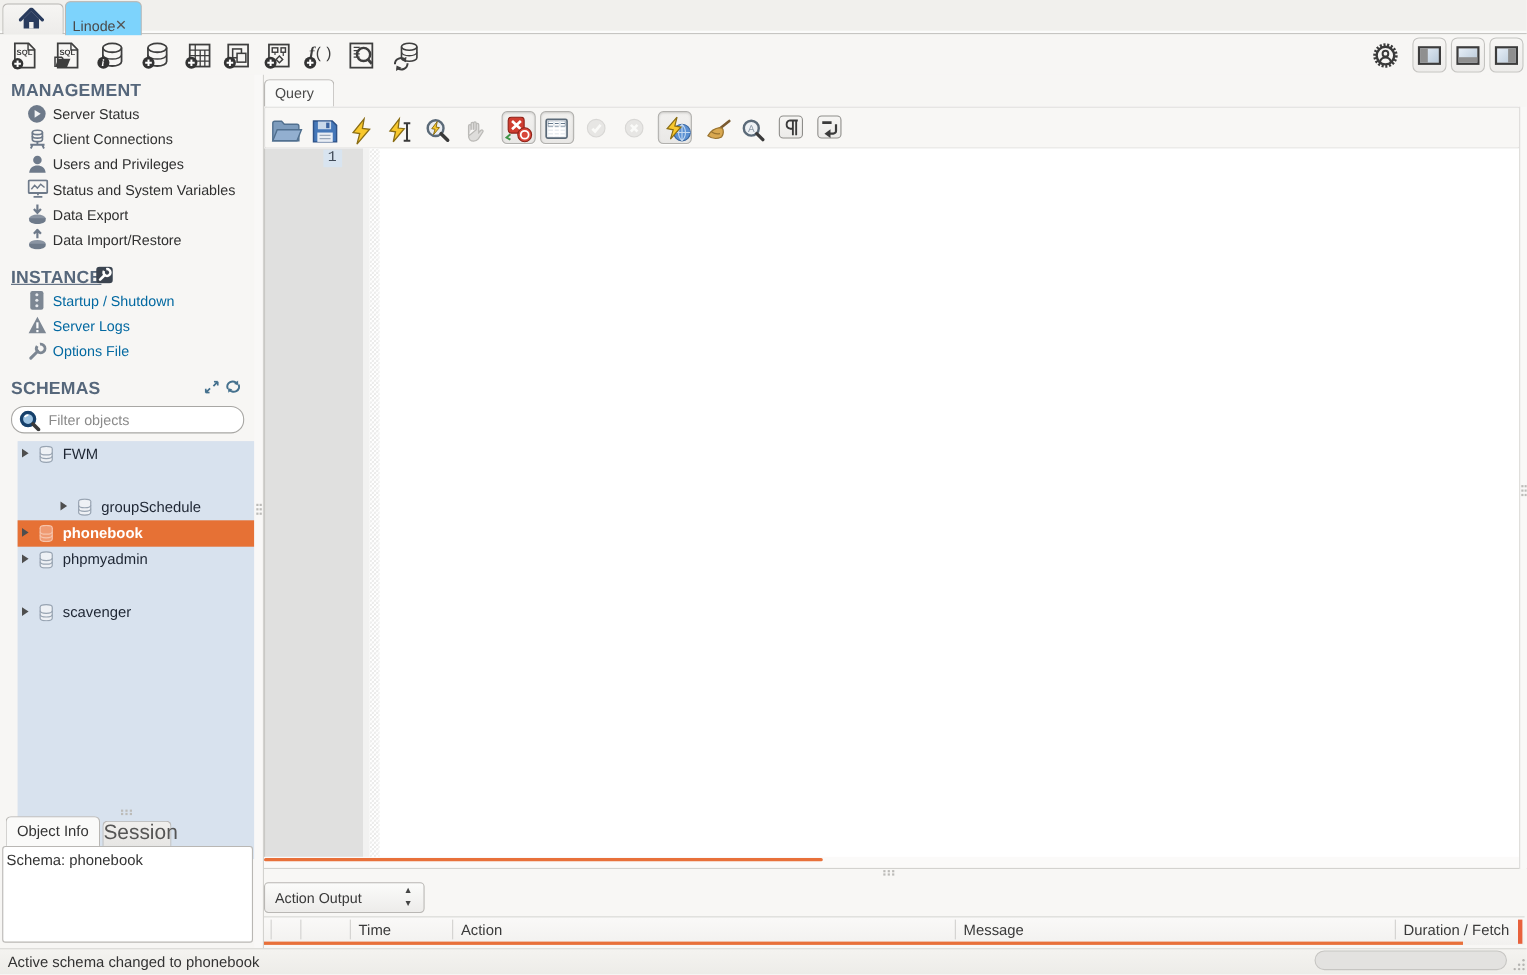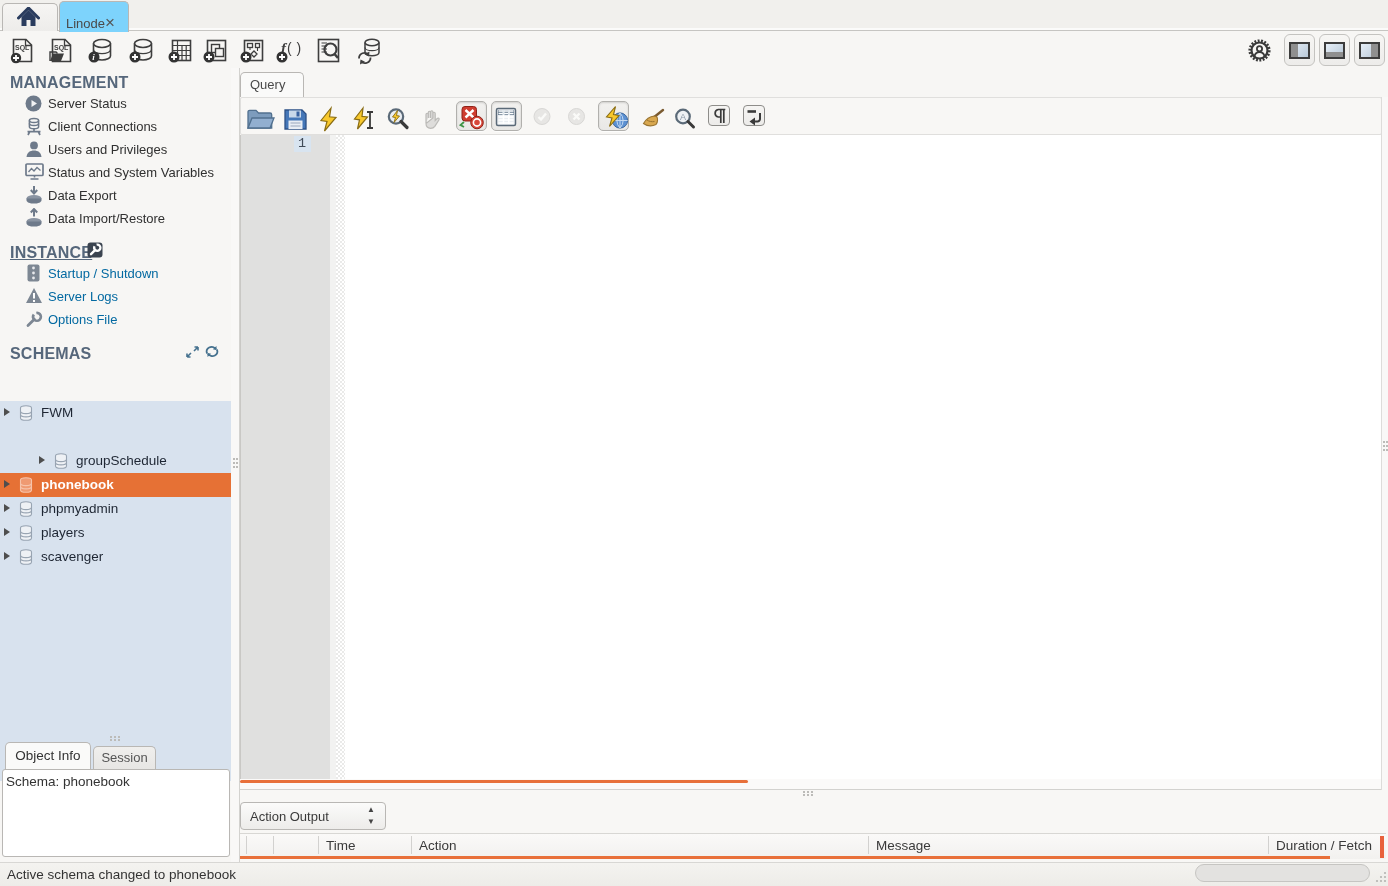--- a/index.html
+++ b/index.html
@@ -258,6 +258,14 @@
     <path d="M11.5 1 L11.5 5 L7.8 4.2 Z" fill="#45718e"></path>
     <path d="M2.5 12 L2.5 8 L6.2 8.8 Z" fill="#45718e"></path>
   </svg>
+  <div id="filterbox">
+    <svg class="abs" style="left:6px; top:3px;" width="20" height="19" viewBox="0 0 20 19">
+      <circle cx="8.5" cy="8" r="6" fill="#9dc3e2" stroke="#16406b" stroke-width="3"></circle>
+      <path d="M13 12.5 L18 17.5" stroke="#3a3a3a" stroke-width="3.4" stroke-linecap="round"></path>
+      <path d="M5.5 6.2 A3.4 3.4 0 0 1 8.8 4.4" stroke="#fff" stroke-width="1.6" fill="none"></path>
+    </svg>
+    <div class="ph">Filter objects</div>
+  </div>
   <div id="schemalist">
     <div class="srow" style="top:0px;">
         <div class="tri"></div>

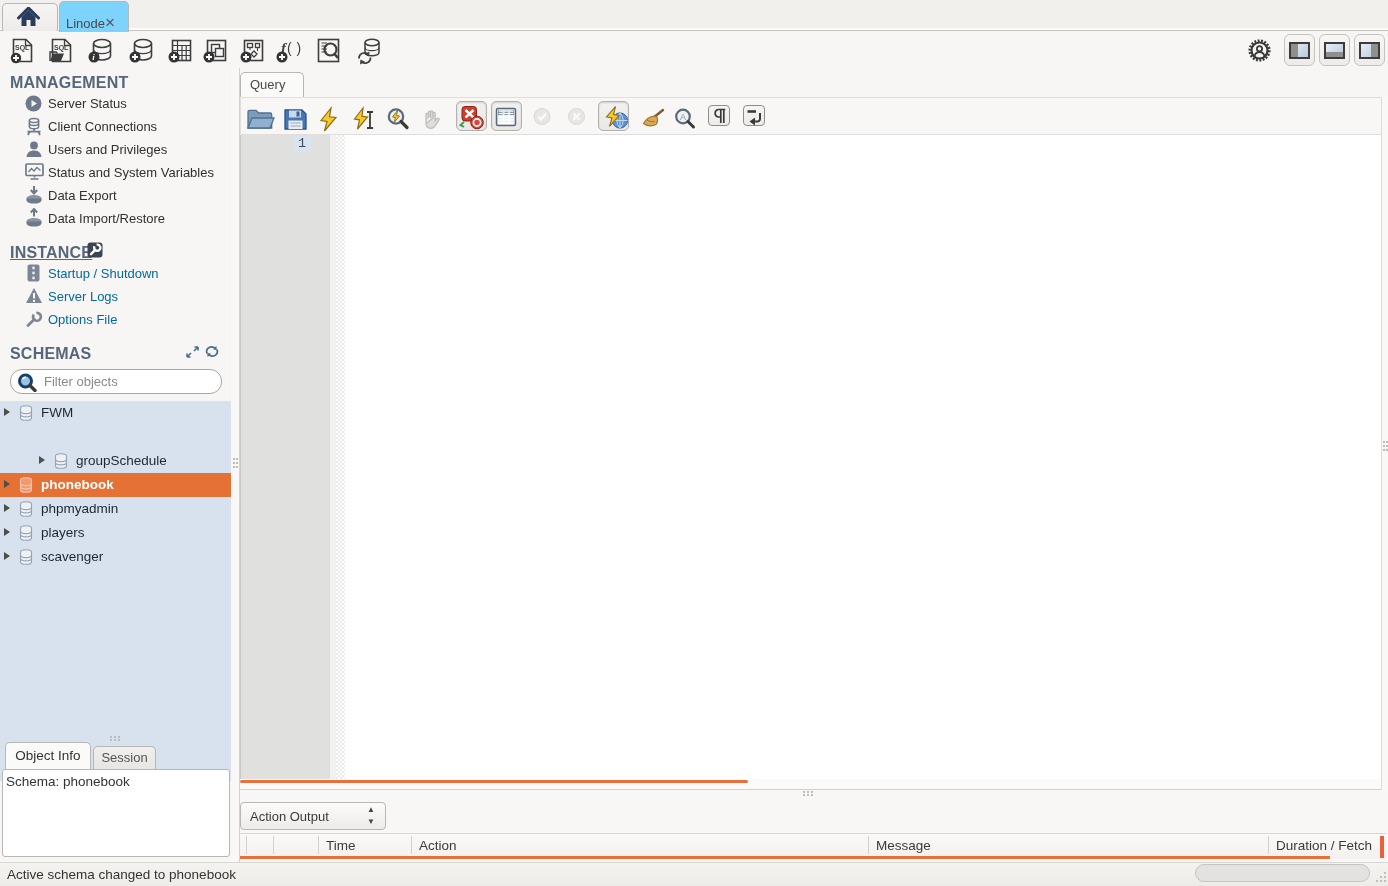--- a/index.html
+++ b/index.html
@@ -22,7 +22,7 @@
 .side-item { position:absolute; left:48px; font-size:13px; color:#303030; white-space:nowrap; }
 .side-item.dis { color:#0369a1; }
 .sico { position:absolute; left:25px; }
-#schemalist { position:absolute; left:0; top:333px; width:231px; height:380px; background:#d8e2ee; }
+#schemalist { position:absolute; left:16px; top:333px; width:231px; height:380px; background:#d8e2ee; }
 .srow { position:absolute; left:0; width:231px; height:24px; }
 .srow .tri { position:absolute; left:4px; top:7px; width:0; height:0; border-left:6px solid #4e4e4e; border-top:4.5px solid transparent; border-bottom:4.5px solid transparent; }
 .srow .txt { position:absolute; left:41px; top:4px; font-size:13.5px; color:#1e2633; }

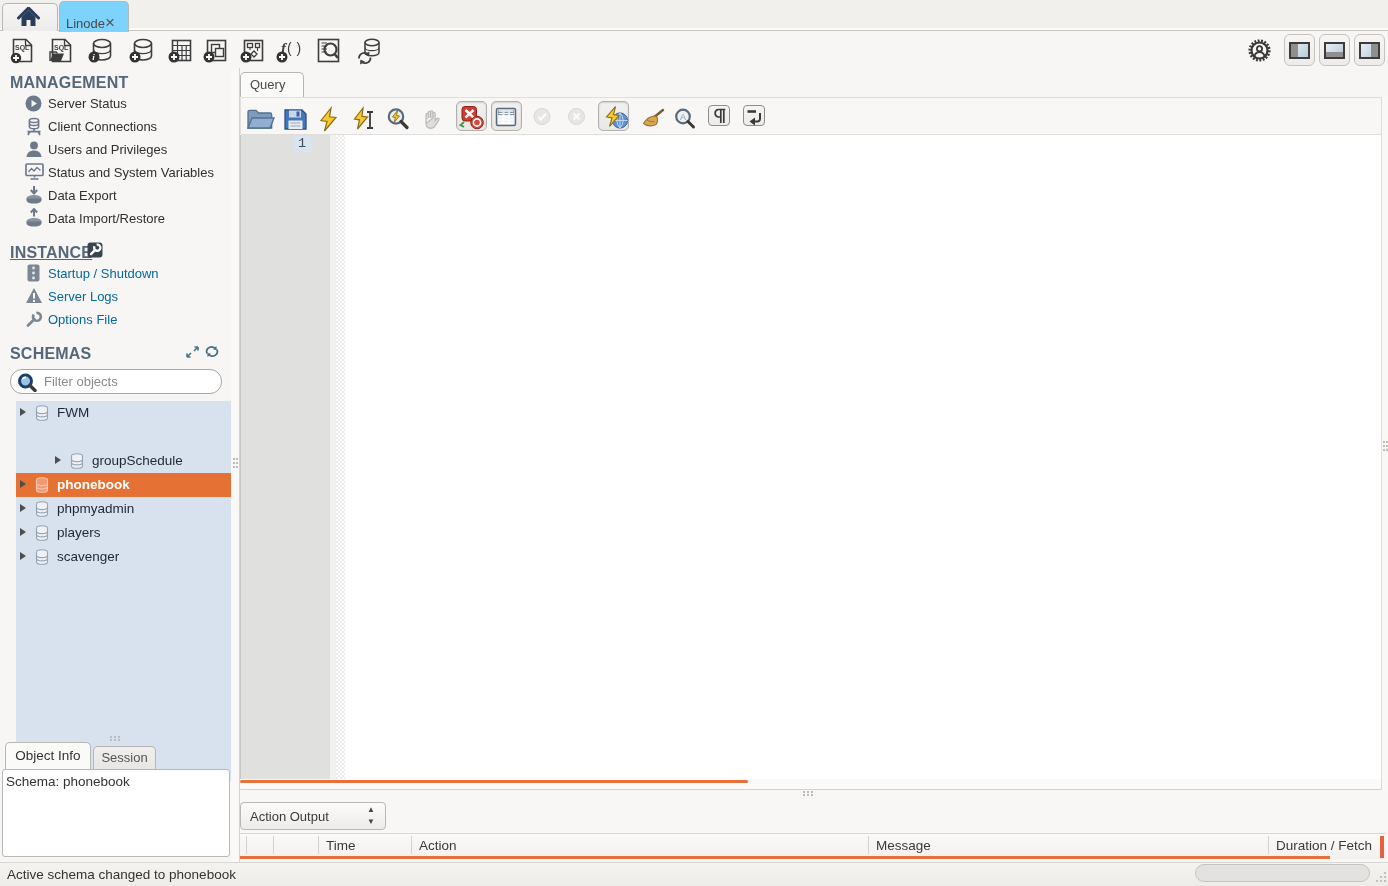--- a/index.html
+++ b/index.html
@@ -303,15 +303,6 @@
         </svg>
         <div class="txt">phpmyadmin</div>
       </div>
-    <div class="srow" style="top:120px;">
-        <div class="tri"></div>
-        <svg class="dbico" width="14" height="16" viewBox="0 0 14 16">
-          <ellipse cx="7" cy="3" rx="5.5" ry="2.3" fill="#eef1f5" stroke="#98a4b2" stroke-width="1.1"></ellipse>
-          <path d="M1.5 3 V13 C1.5 14.3 4 15.3 7 15.3 C10 15.3 12.5 14.3 12.5 13 V3" fill="#eef1f5" stroke="#98a4b2" stroke-width="1.1"></path>
-          <path d="M1.5 6.3 C1.5 7.6 4 8.6 7 8.6 C10 8.6 12.5 7.6 12.5 6.3 M1.5 9.6 C1.5 10.9 4 11.9 7 11.9 C10 11.9 12.5 10.9 12.5 9.6" fill="none" stroke="#98a4b2" stroke-width="1.1"></path>
-        </svg>
-        <div class="txt">players</div>
-      </div>
     <div class="srow" style="top:144px;">
         <div class="tri"></div>
         <svg class="dbico" width="14" height="16" viewBox="0 0 14 16">

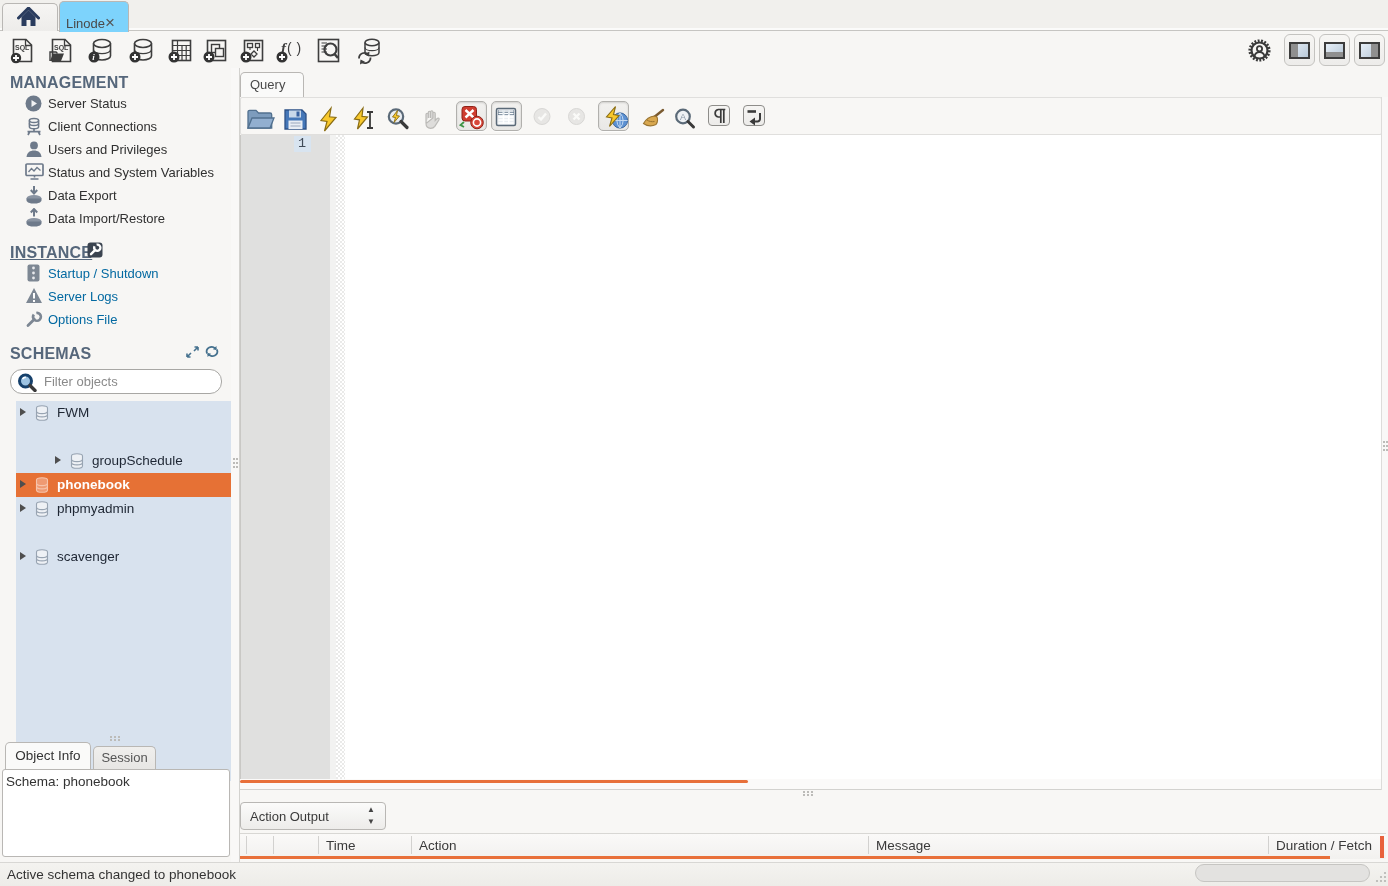--- a/index.html
+++ b/index.html
@@ -34,7 +34,7 @@
 
 #objtabs { position:absolute; left:0; top:663px; width:232px; height:131px; }
 .otab1 { position:absolute; left:5px; top:11px; width:86px; height:27px; background:#fafaf9; border:1px solid #b9b7b4; border-bottom:none; border-radius:5px 5px 0 0; text-align:center; line-height:26px; font-size:13.5px; color:#333; }
-.otab2 { position:absolute; left:93px; top:15px; width:63px; height:23px; background:linear-gradient(#f0efed,#e7e6e4); border:1px solid #b9b7b4; border-bottom:none; border-radius:5px 5px 0 0; text-align:center; line-height:22px; font-size:13px; color:#555; }
+.otab2 { position:absolute; left:93px; top:15px; width:63px; height:23px; background:linear-gradient(#f0efed,#e7e6e4); border:1px solid #b9b7b4; border-bottom:none; border-radius:5px 5px 0 0; text-align:center; line-height:22px; font-size:19px; color:#555; }
 .objpanel { position:absolute; left:2px; top:38px; width:228px; height:88px; background:#fff; border:1px solid #b9b7b4; border-radius:3px; padding:4px 3px; font-size:13.5px; color:#333; }
 
 

